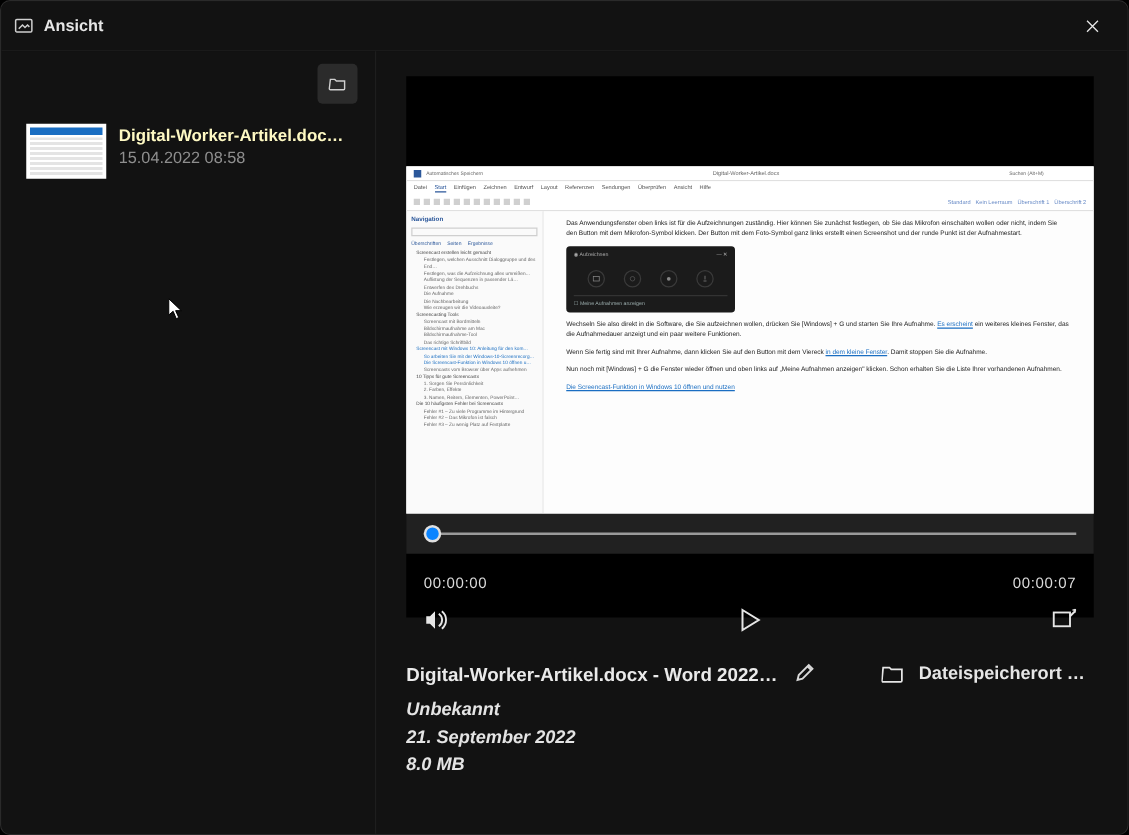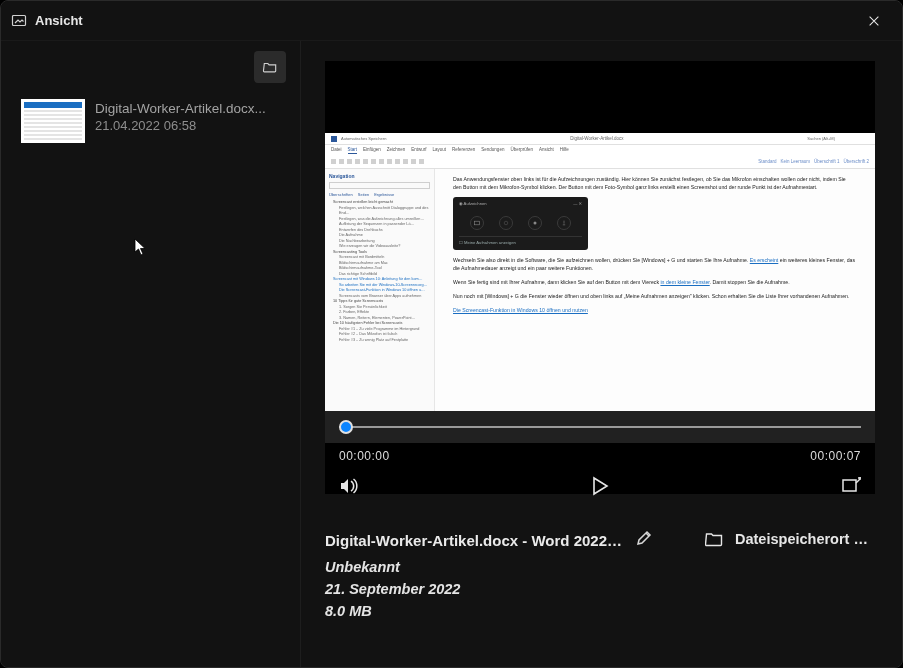--- a/index.html
+++ b/index.html
@@ -24,7 +24,7 @@
   .thumb .play-badge { position: absolute; left: 50%; top: 50%; transform: translate(-50%,-50%); width: 24px; height: 18px; background: rgba(0,0,0,0.7); border-radius: 3px; display: flex; align-items: center; justify-content: center; }
   .thumb .play-badge svg { width: 10px; height: 10px; }
   .sb-meta { display: flex; flex-direction: column; padding-top: 2px; min-width: 0; }
-  .sb-title { font-size: 13.5px; font-weight: 400; color: #a3a3a3; white-space: nowrap; overflow: hidden; text-overflow: ellipsis; max-width: 185px; }
+  .sb-title { font-size: 13.5px; font-weight: 700; color: #fef9c3; white-space: nowrap; overflow: hidden; text-overflow: ellipsis; max-width: 185px; }
   .sb-date { font-size: 13px; color: #8e8e8e; margin-top: 2px; }
   .cursor-pointer { position: absolute; left: 133px; top: 197px; width: 14px; height: 18px; }
   

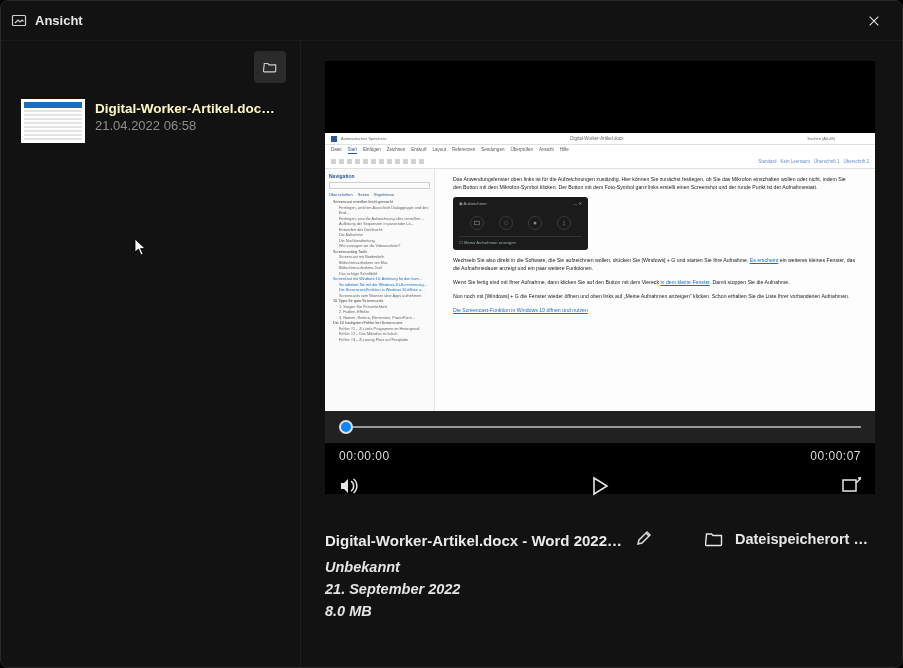--- a/index.html
+++ b/index.html
@@ -124,7 +124,7 @@
         </div>
         <div class="sb-meta">
           <div class="sb-title">Digital-Worker-Artikel.docx...</div>
-          <div class="sb-date">21.04.2022 06:58</div>
+          <div class="sb-date">15.04.2022 08:58</div>
         </div>
       </div>
 

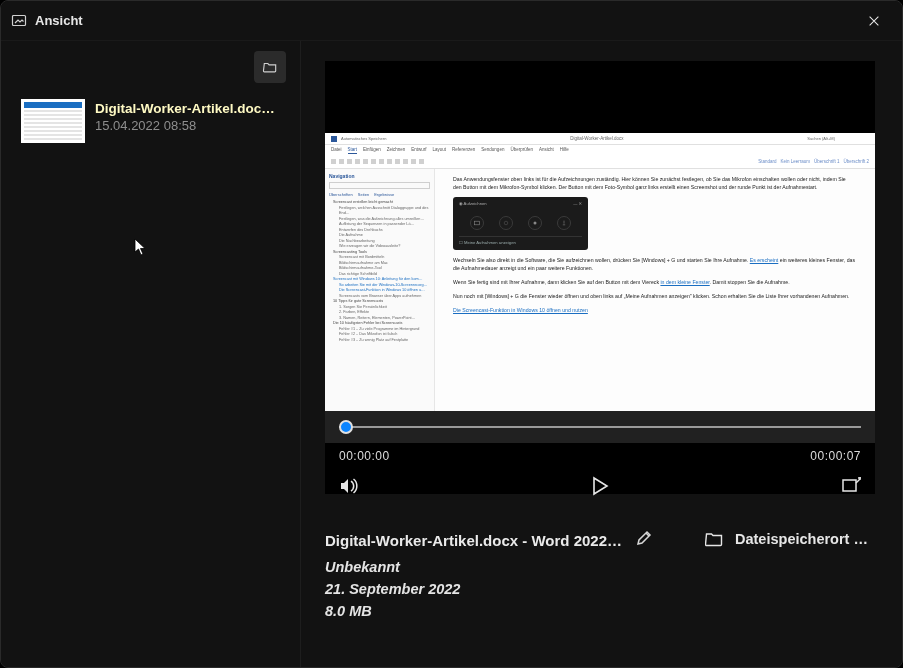--- a/index.html
+++ b/index.html
@@ -67,7 +67,7 @@
   .seek-bg { position: absolute; left: 0; right: 0; top: 0; height: 32px; background: rgba(60,60,60,0.55); }
   .seek-track { flex: 1; height: 2px; background: #9a9a9a; position: relative; }
   .seek-thumb { position: absolute; left: 0; top: 50%; transform: translate(0,-50%); width: 14px; height: 14px; border-radius: 50%; background: #0a84ff; border: 2px solid #e0e0e0; }
-  .time-row { display: flex; justify-content: space-between; padding: 6px 14px 0 14px; font-size: 12px; color: #dcdcdc; font-family: "Segoe UI", Arial, sans-serif; letter-spacing: 0.5px; }
+  .time-row { display: flex; justify-content: space-between; padding: 16px 14px 0 14px; font-size: 12px; color: #dcdcdc; font-family: "Segoe UI", Arial, sans-serif; letter-spacing: 0.5px; }
   .btn-row { display: flex; align-items: center; justify-content: space-between; padding: 14px 14px 0 14px; }
   .btn-row .center { position: absolute; left: 50%; transform: translateX(-50%); }
   .v-btn { color: #e6e6e6; cursor: pointer; display: inline-flex; }

